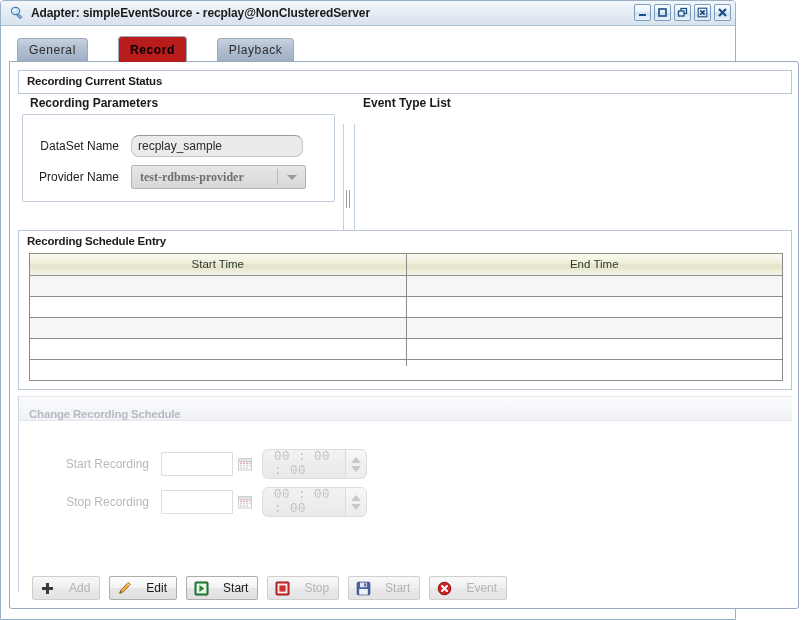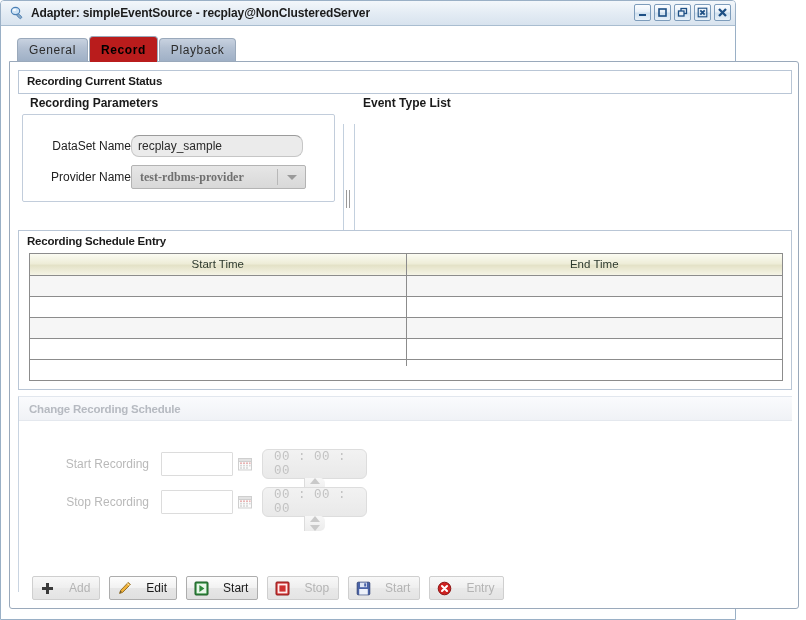--- a/index.html
+++ b/index.html
@@ -63,6 +63,7 @@
     margin: 8px 0 0 16px;
     display: flex; align-items: flex-end;
     z-index: 3;
+    gap: 29px;
   }
   .tab {
     height: 25px;

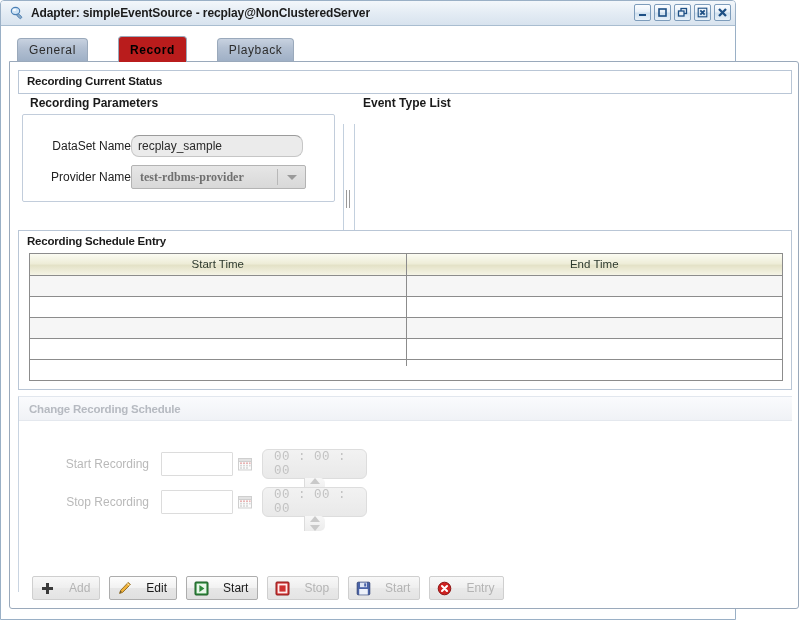--- a/index.html
+++ b/index.html
@@ -144,6 +144,7 @@
   .field-label {
     font-size: 12px; color: #222;
     width: 98px; text-align: right;
+    padding-right: 12px;
   }
   .textfield {
     width: 172px; height: 22px;

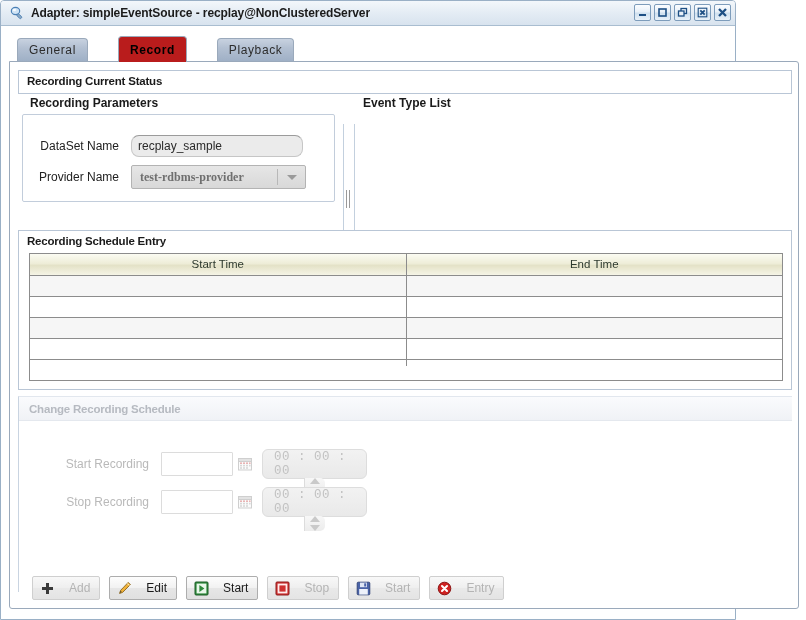--- a/index.html
+++ b/index.html
@@ -261,7 +261,7 @@
     height: 24px;
     background: linear-gradient(to bottom, #fafbfd 0%, #f0f2f6 100%);
     border-bottom: 1px solid #e4e8ee;
-    display: flex; align-items: center;
+    display: flex; align-items: flex-end;
     padding-left: 10px;
   }
   .change-title {

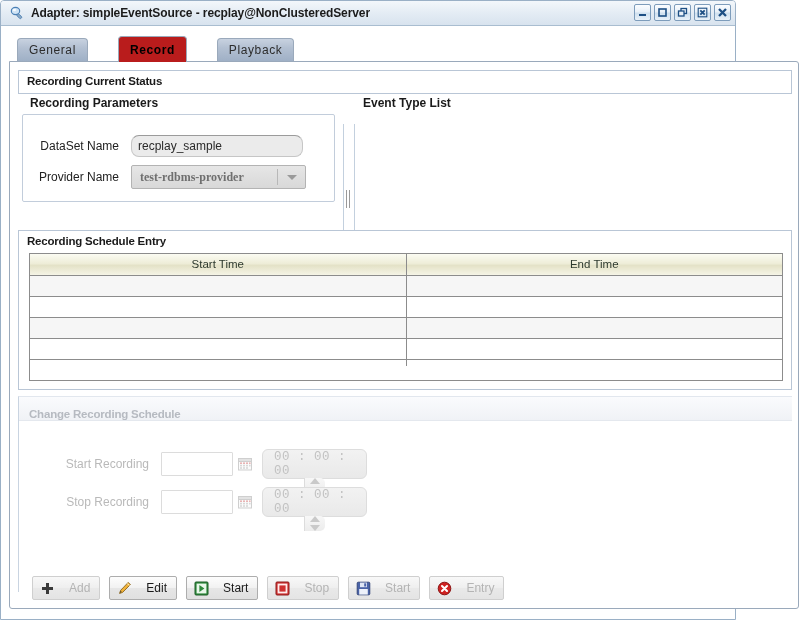--- a/index.html
+++ b/index.html
@@ -290,7 +290,6 @@
     border-radius: 6px;
     display: flex; align-items: center;
     position: relative;
-    flex-direction: column;
   }
   .spinner-value {
     flex: 1;

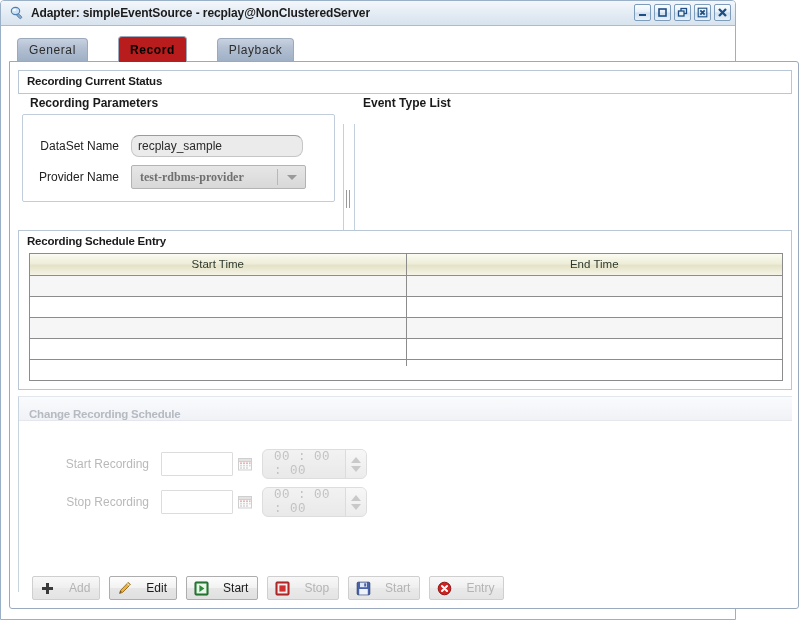--- a/index.html
+++ b/index.html
@@ -605,7 +605,7 @@
             <path d="M5 5 L10 10 M10 5 L5 10" stroke="#ffffff" stroke-width="2.1" stroke-linecap="round"></path>
           </svg>
         </span>
-        <span>Entry</span>
+        <span>Event</span>
       </div>
     </div>
 

